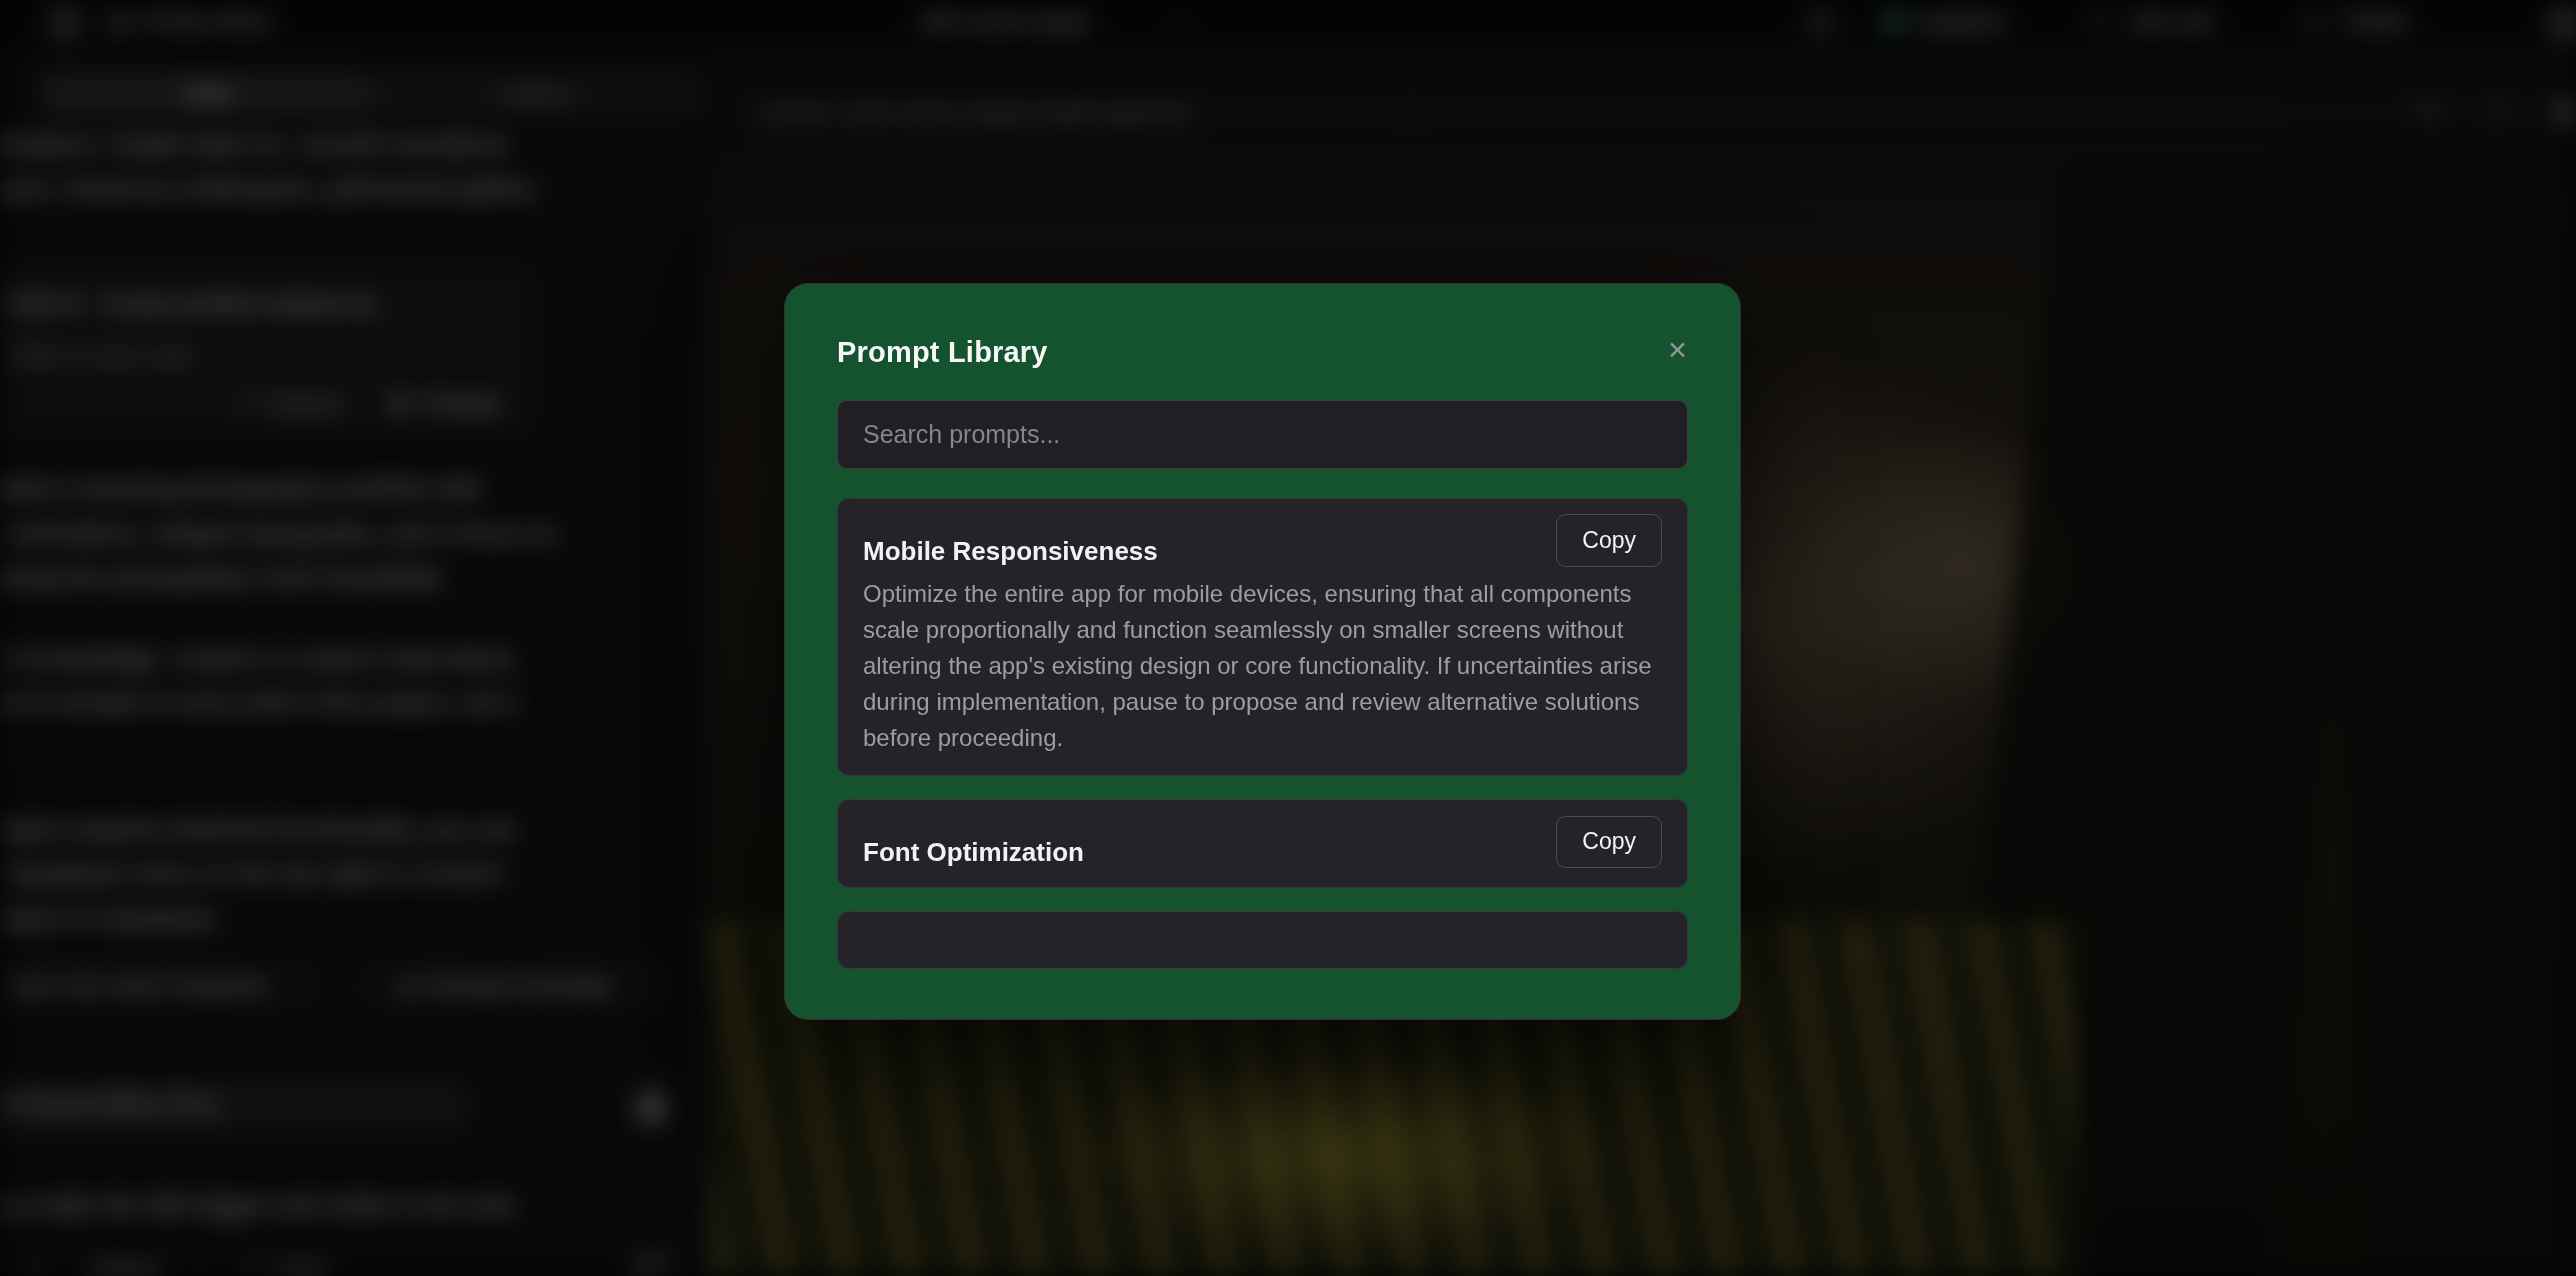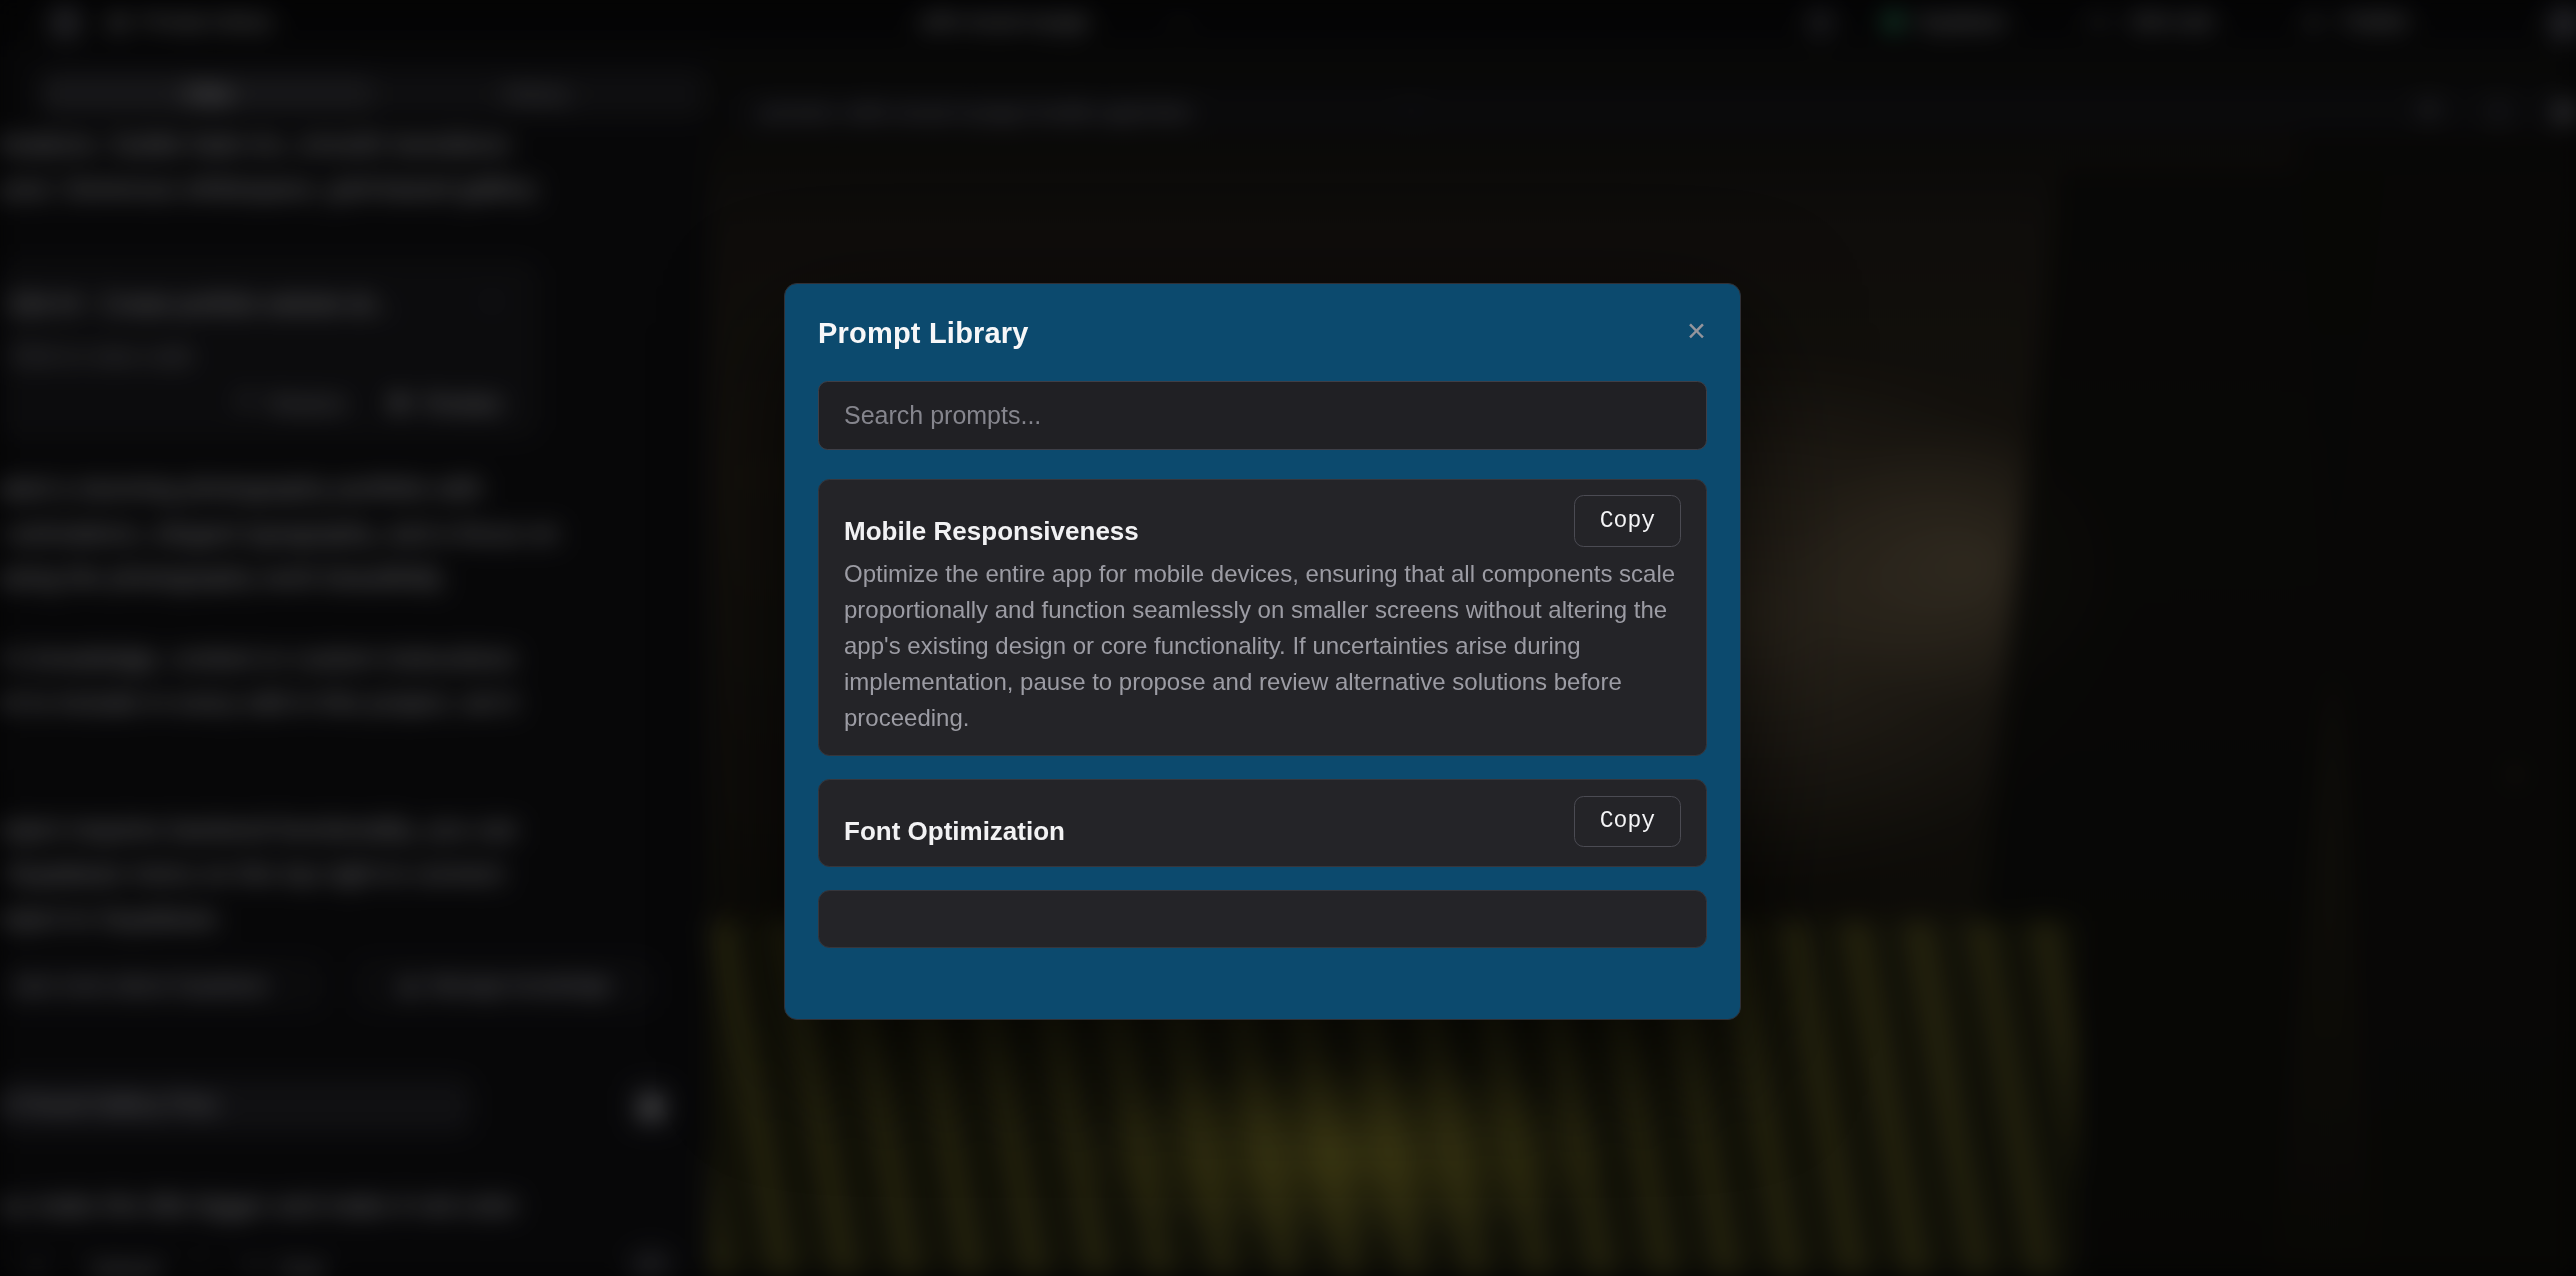--- a/index.html
+++ b/index.html
@@ -35,8 +35,8 @@
 
   
   .modal{position:absolute;left:784px;top:283px;width:957px;height:737px;z-index:10;
-    background:#0c4a6e;border:1px solid #303036;border-radius:13px;box-sizing:border-box;
-    padding:33px;box-shadow:0 39px 116px rgba(0,0,0,.75);}
+    background:#14532d;border:1px solid #303036;border-radius:24px;box-sizing:border-box;
+    padding:52px;box-shadow:0 39px 116px rgba(0,0,0,.75);}
   .modal-head{display:flex;align-items:flex-start;justify-content:space-between;height:37px;}
   .modal-title{font-size:29px;font-weight:700;color:#f7f7f8;letter-spacing:0.2px;}
   .close-btn{background:none;border:none;padding:0;margin-top:1.9px;cursor:pointer;

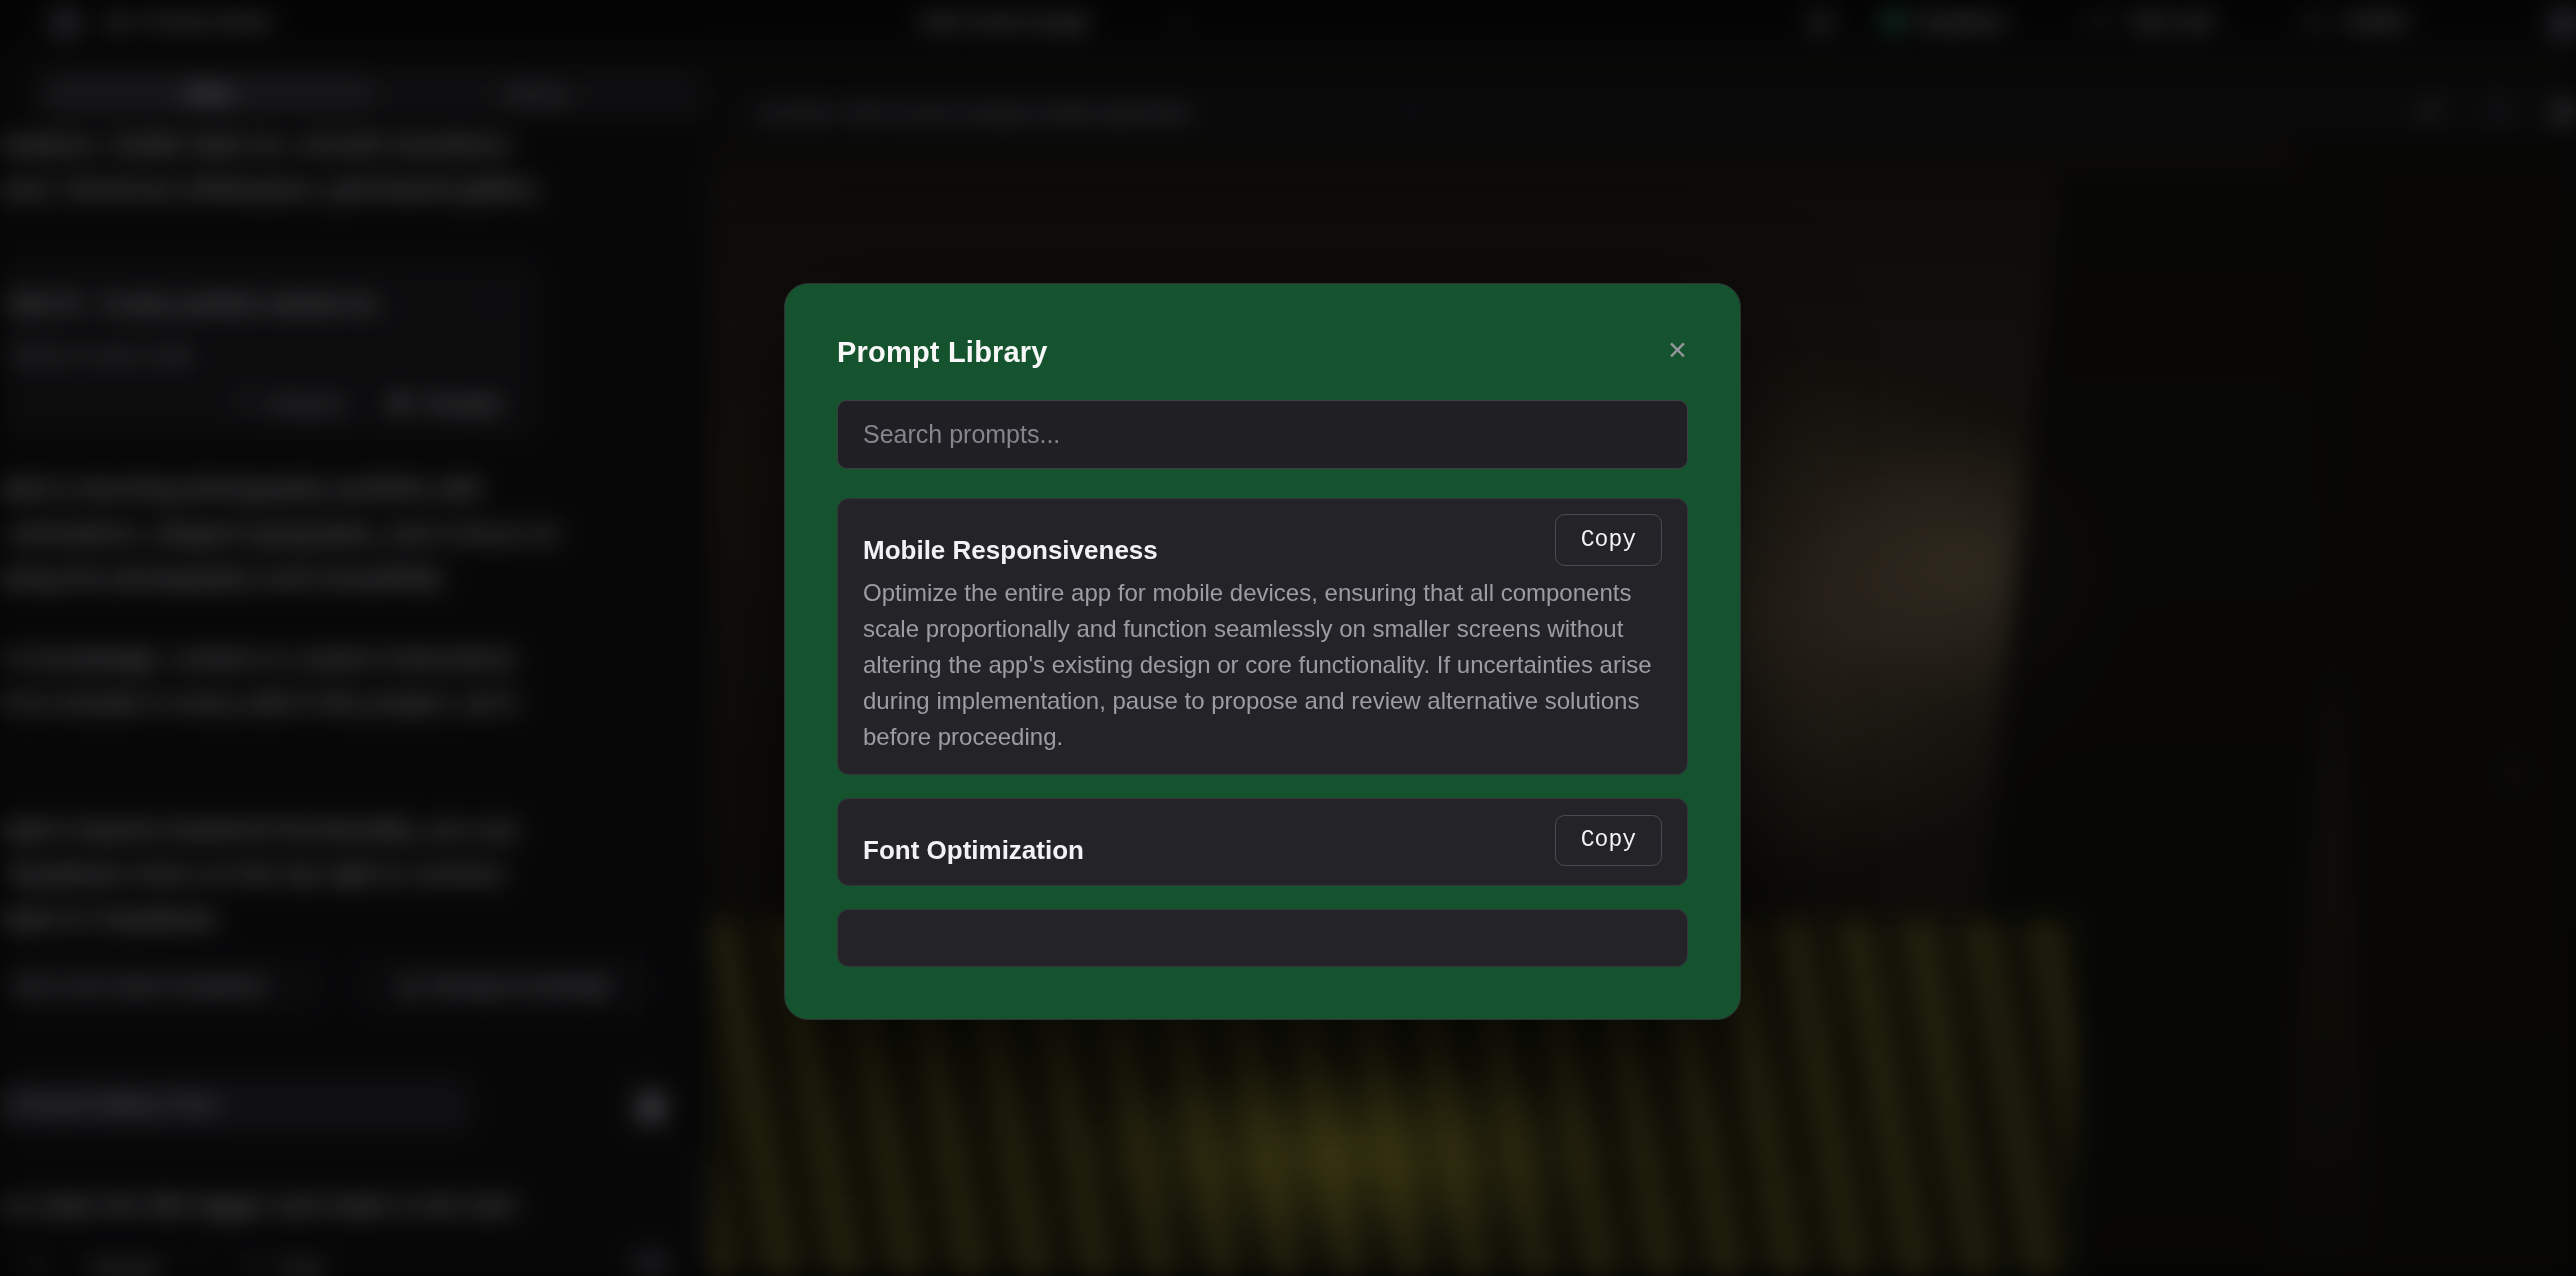--- a/index.html
+++ b/index.html
@@ -51,7 +51,7 @@
   .pcard-head{display:flex;align-items:flex-end;justify-content:space-between;}
   .pcard-title{font-size:26px;font-weight:700;color:#f2f2f4;}
   .copy-btn{background:transparent;border:1px solid #4b4b53;border-radius:9.6px;padding:11.6px 25px;
-    font-size:23px;color:#f4f4f6;font-family:Liberation Mono, monospace;cursor:pointer;}
+    font-size:23px;color:#f4f4f6;font-family:Liberation Sans, sans-serif;cursor:pointer;}
   .pcard-desc{margin-top:9.6px;font-size:24px;line-height:36px;color:#9c9ca4;}
   .pcard-stub{height:58px;margin-bottom:0;}
 </style>

